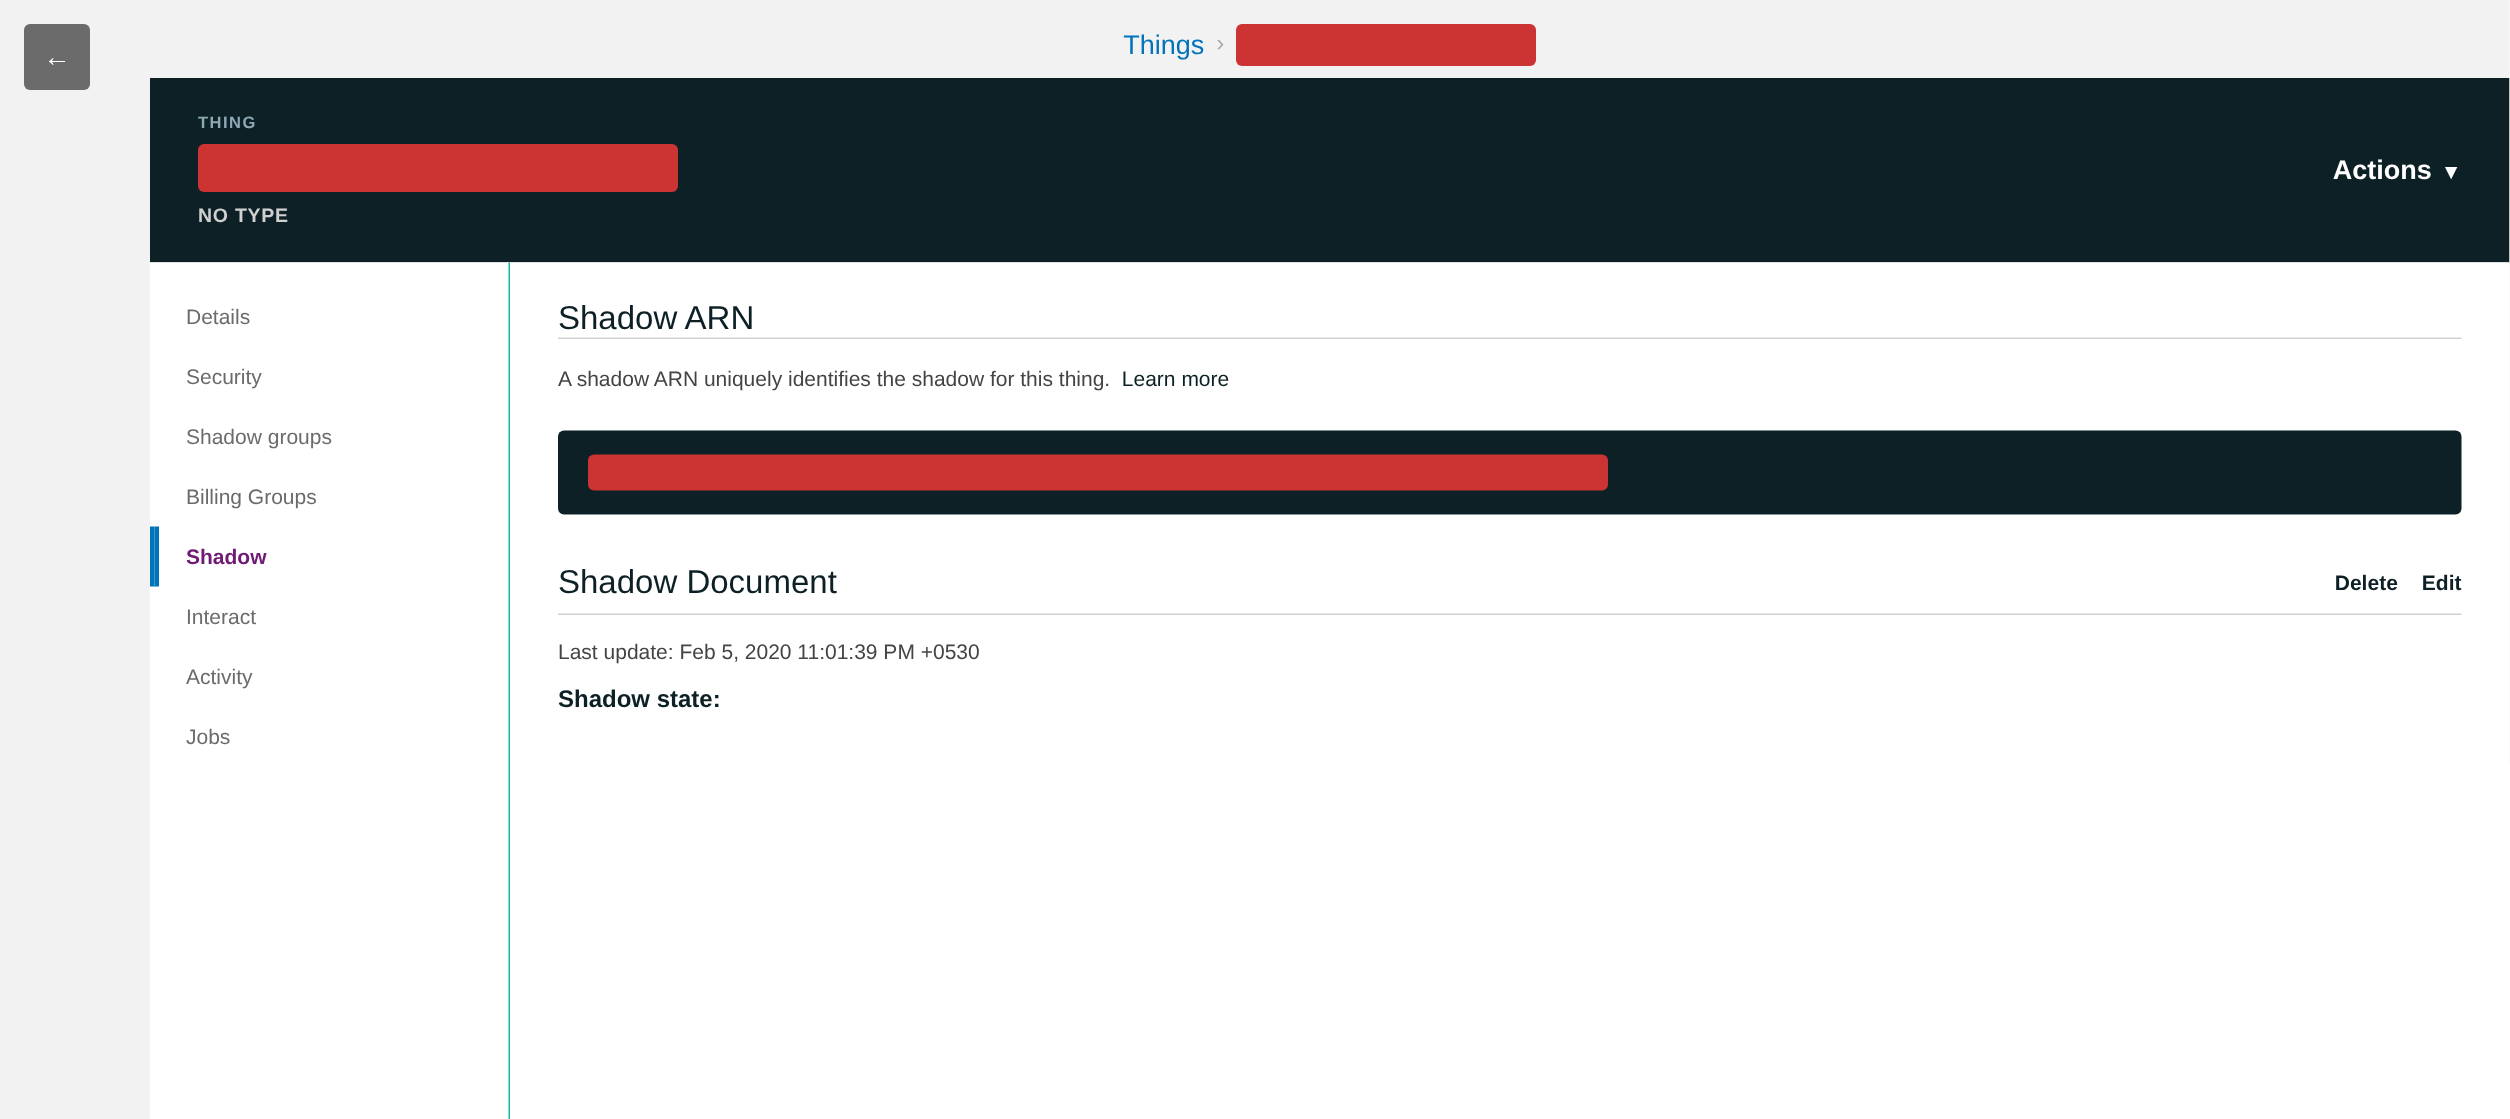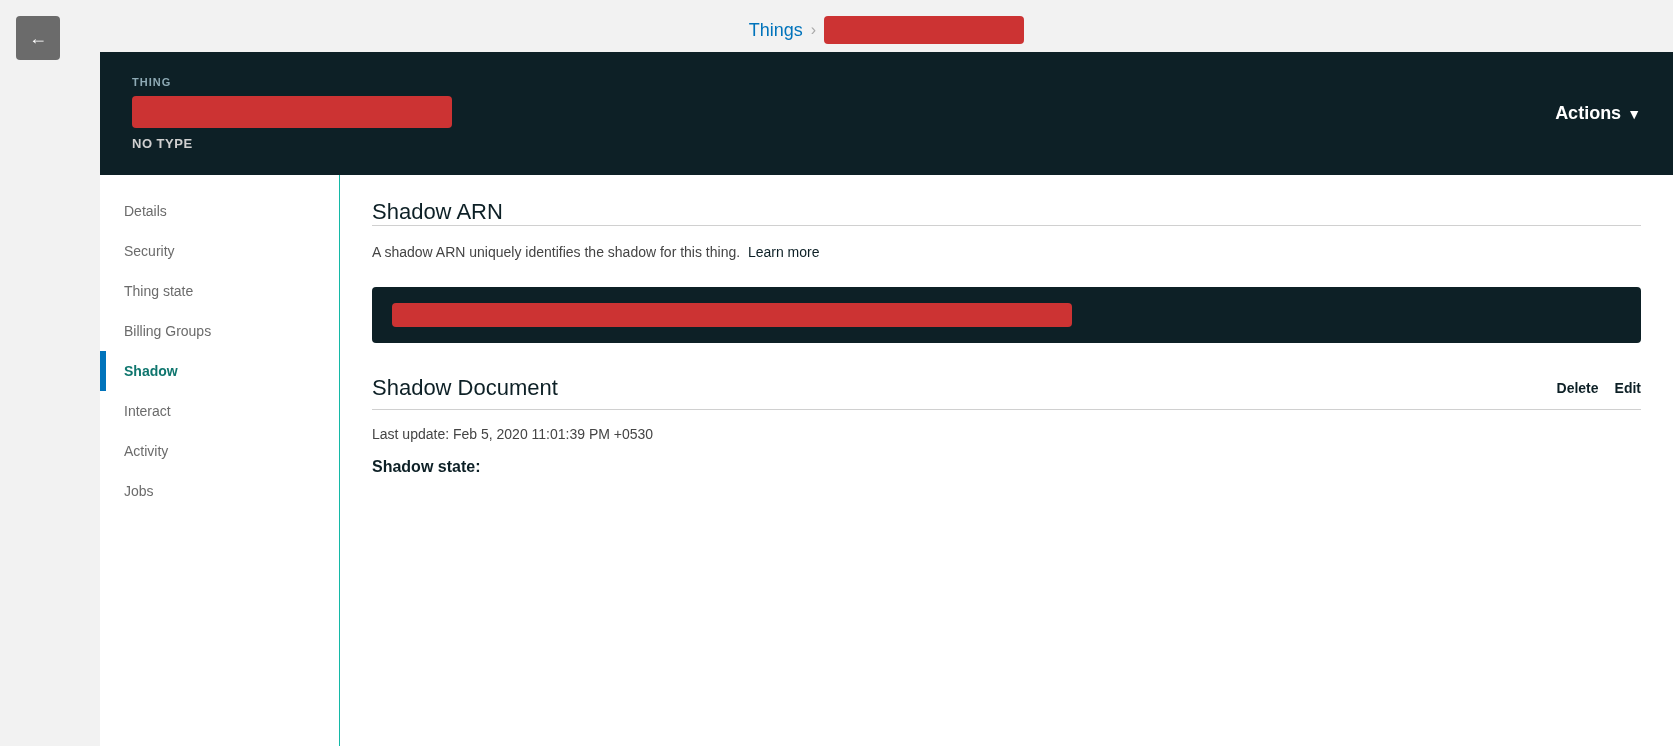--- a/index.html
+++ b/index.html
@@ -304,7 +304,7 @@
         <span>Security</span>
       </a>
       <a class="nav-item">
-        <span>Thing state</span>
+        <span>Shadow groups</span>
       </a>
       <a class="nav-item">
         <span>Billing Groups</span>

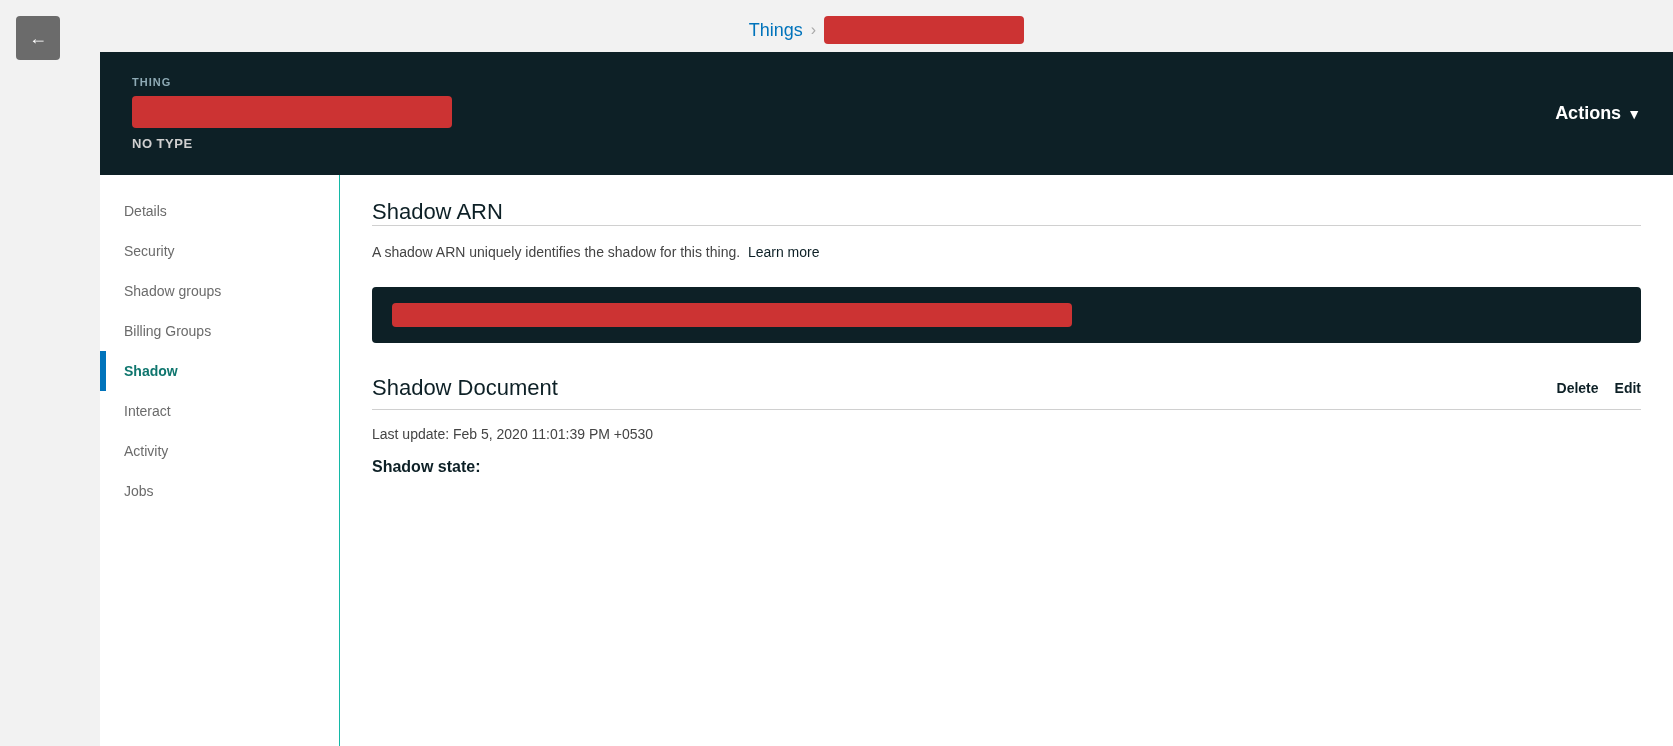--- a/index.html
+++ b/index.html
@@ -154,7 +154,7 @@
     }
 
     .nav-item.active {
-      color: #0f766e;
+      color: #701a75;
       font-weight: 700;
       border-left: 3px solid #0073bb;
       padding-left: 21px;

